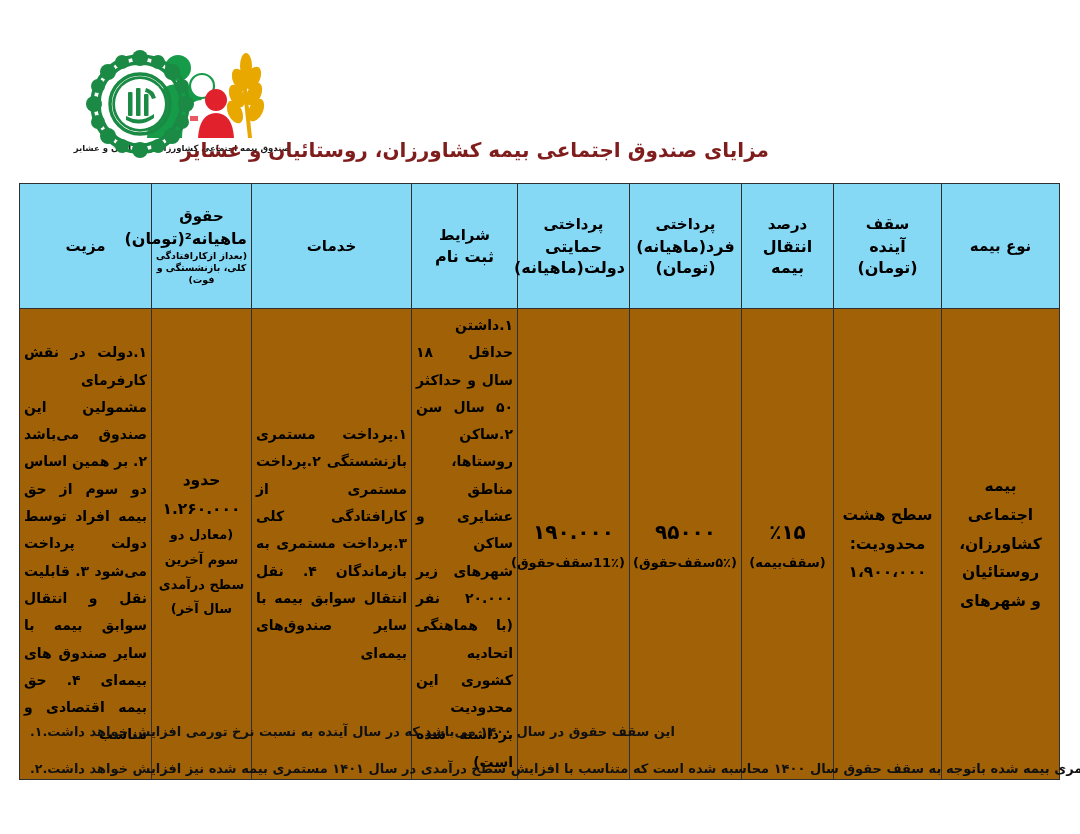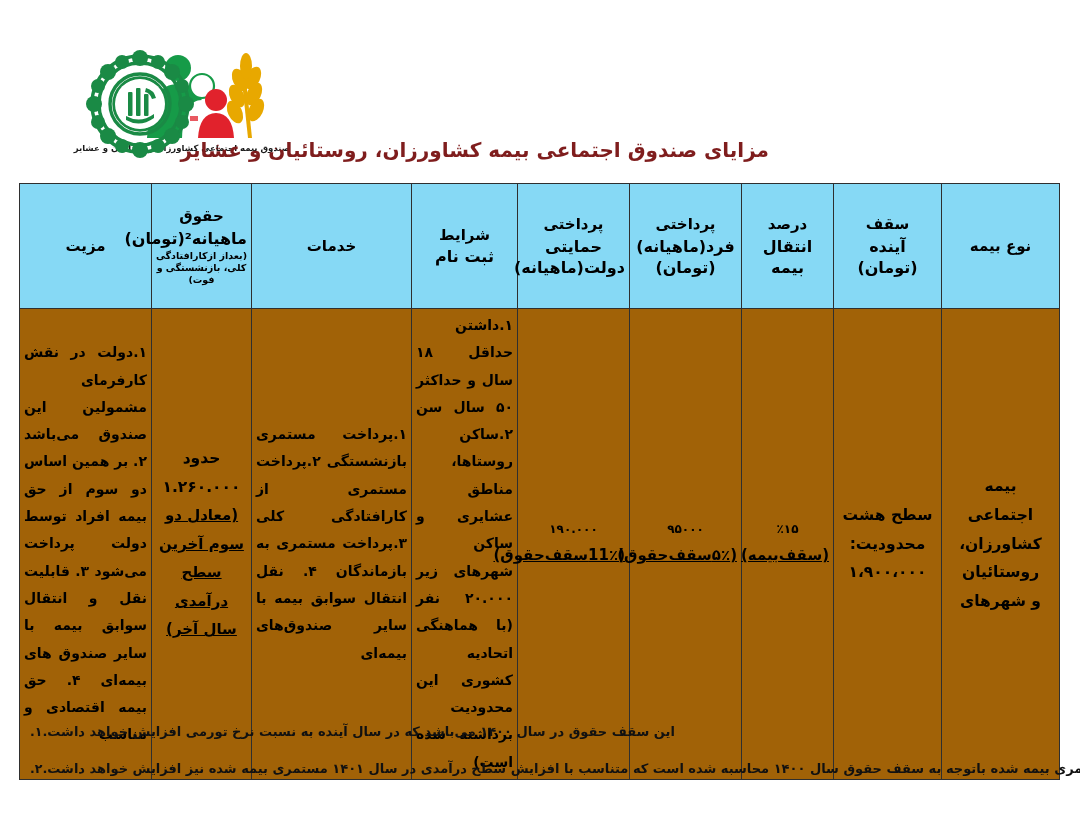--- a/index.html
+++ b/index.html
@@ -122,9 +122,8 @@
   }
   .num-sub {
     display: block;
-    font-size: 15px;
+    font-size: 13px;
     line-height: 1.9;
-    text-decoration: underline;
   }
   .stack-line { display: block; }
 

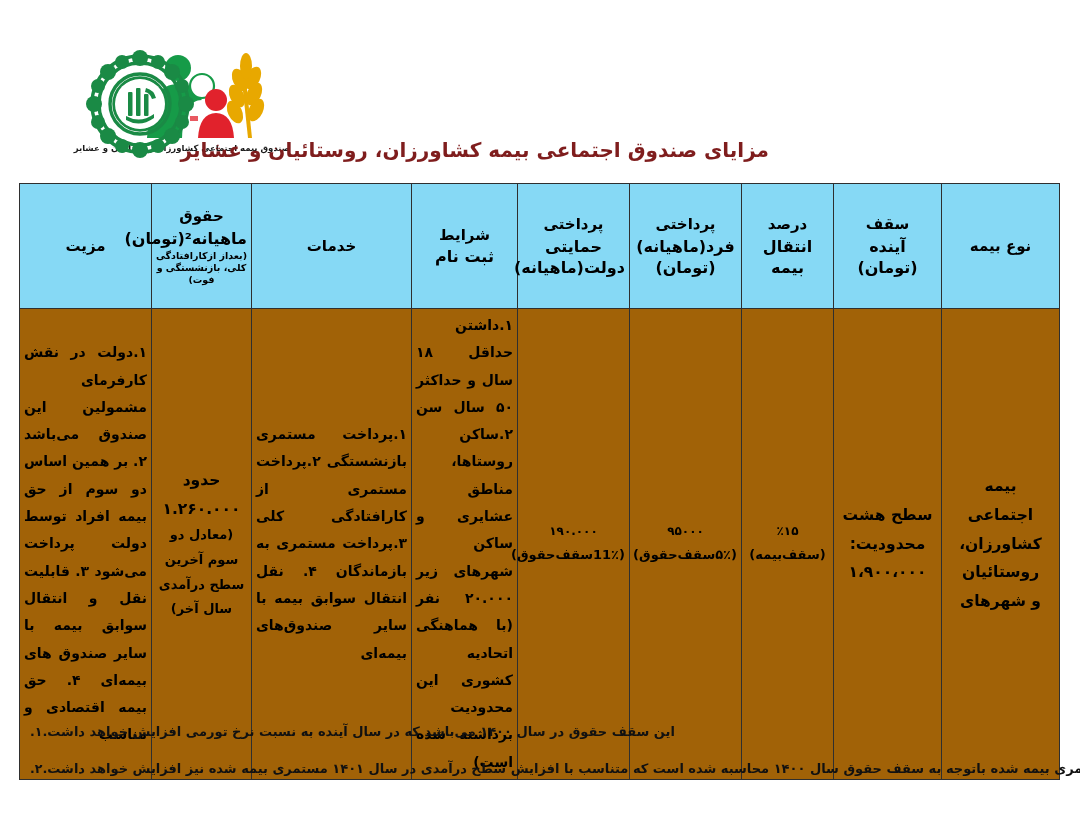--- a/index.html
+++ b/index.html
@@ -117,7 +117,7 @@
   }
   .num-main {
     display: block;
-    font-size: 12px;
+    font-size: 20px;
     line-height: 1.9;
   }
   .num-sub {

